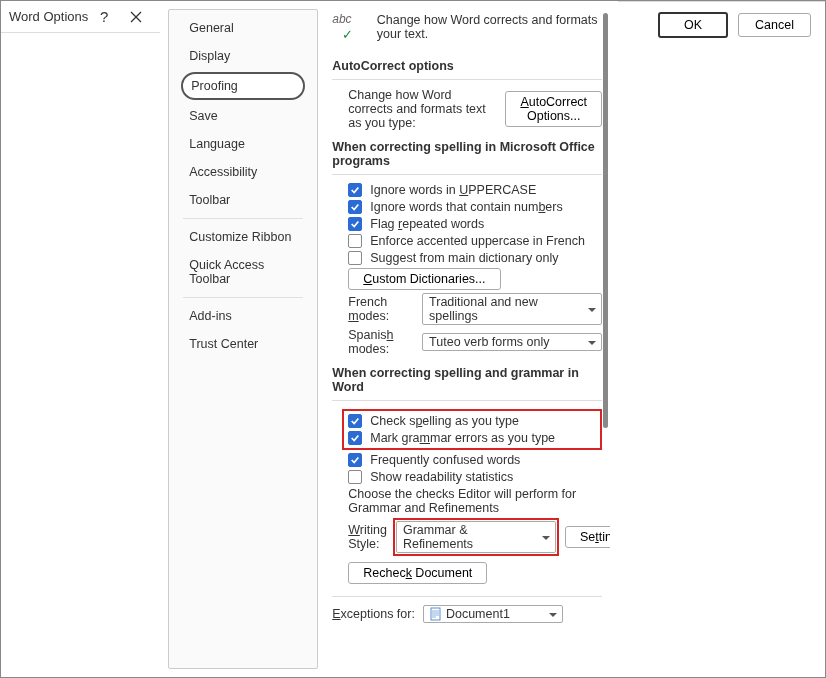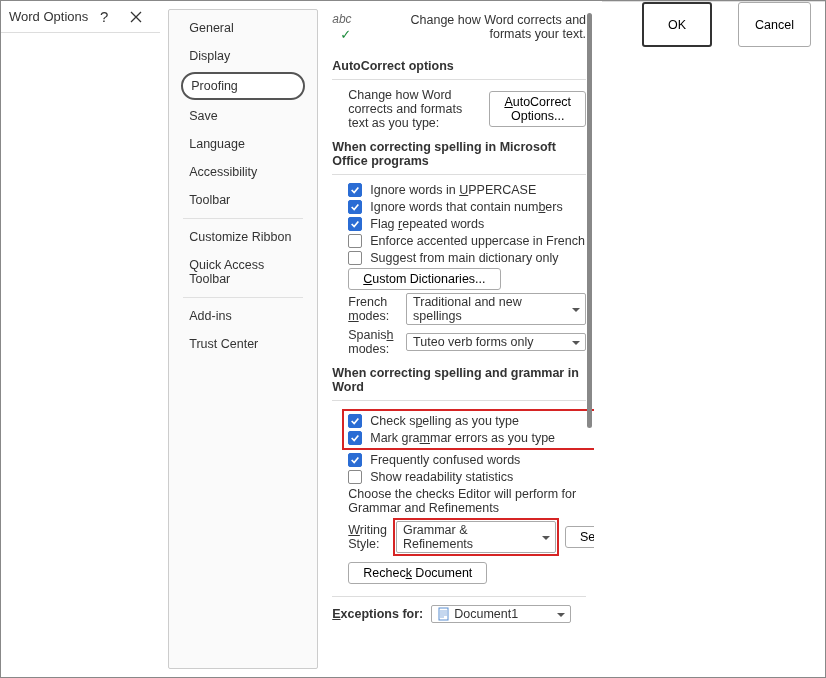--- a/index.html
+++ b/index.html
@@ -16,7 +16,7 @@
   .content { flex: 1; padding: 4px 8px 4px 14px; overflow-y: auto; position: relative; }
   .scroll-indicator { position: absolute; right: 0; top: 0; width: 10px; height: 100%; }
   .scroll-thumb { position: absolute; right: 2px; top: 4px; width: 5px; height: 415px; background: #888; border-radius: 3px; }
-  .hdr-row { display: flex; align-items: center; gap: 20px; margin-bottom: 18px; text-align: right; }
+  .hdr-row { display: flex; align-items: center; gap: 20px; margin-bottom: 18px; }
   .hdr-icon { width: 30px; height: 24px; position: relative; }
   .hdr-icon .abc { position: absolute; top: -3px; left: 0; font-size: 12px; color: #666; font-style: italic; }
   .hdr-icon .check { position: absolute; bottom: -3px; right: 4px; color: #1a8a3a; font-size: 13px; }

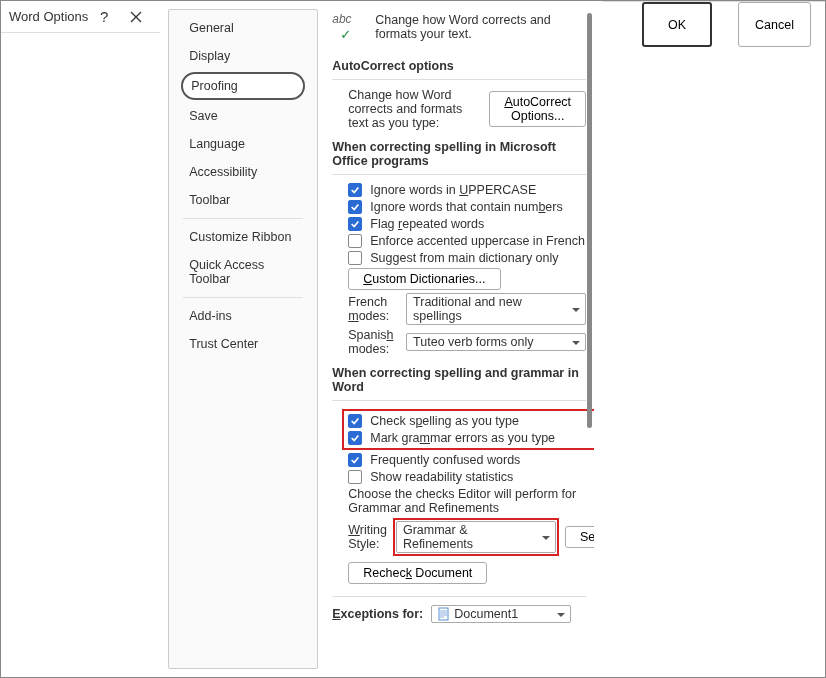--- a/index.html
+++ b/index.html
@@ -34,7 +34,7 @@
   .select .doc-icon { display: inline-flex; margin-right: 4px; }
   u.mn { text-decoration: underline; text-decoration-thickness: 1px; }
   .highlight-box { border: 2px solid #d62424; padding: 0 4px; margin-left: -6px; }
-  .footer { height: 46px; border-top: 1px solid #ddd; display: flex; justify-content: flex-end; gap: 26px; padding-right: 14px; padding-left: 40px; }
+  .footer { height: 46px; border-top: 1px solid #ddd; display: flex; align-items: center; justify-content: flex-end; gap: 10px; padding-right: 14px; padding-left: 40px; }
   .footer .btn { min-width: 70px; padding: 4px 16px; }
   .footer .btn.primary { border: 2px solid #333; }
   label { cursor: default; }

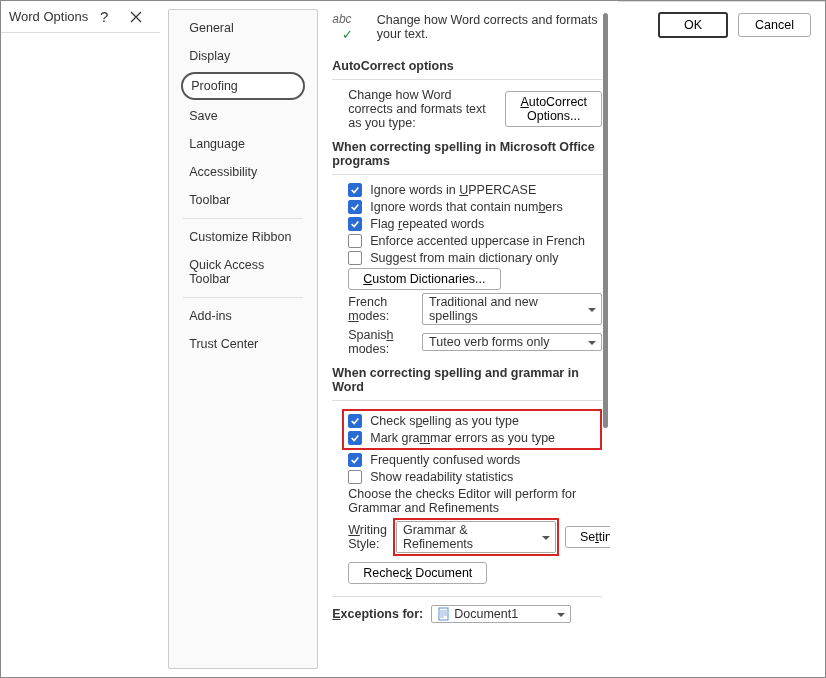--- a/index.html
+++ b/index.html
@@ -191,7 +191,7 @@
 
       <hr class="sect" style="margin-top:12px">
       <div class="row">
-        <label style="font-weight:700"><u class="mn">E</u>xceptions for:</label>
+        <label style="font-weight:400"><u class="mn">E</u>xceptions for:</label>
         <span class="select" style="min-width:140px">
           <span class="doc-icon">
               <svg width="12" height="14" viewBox="0 0 12 14">

